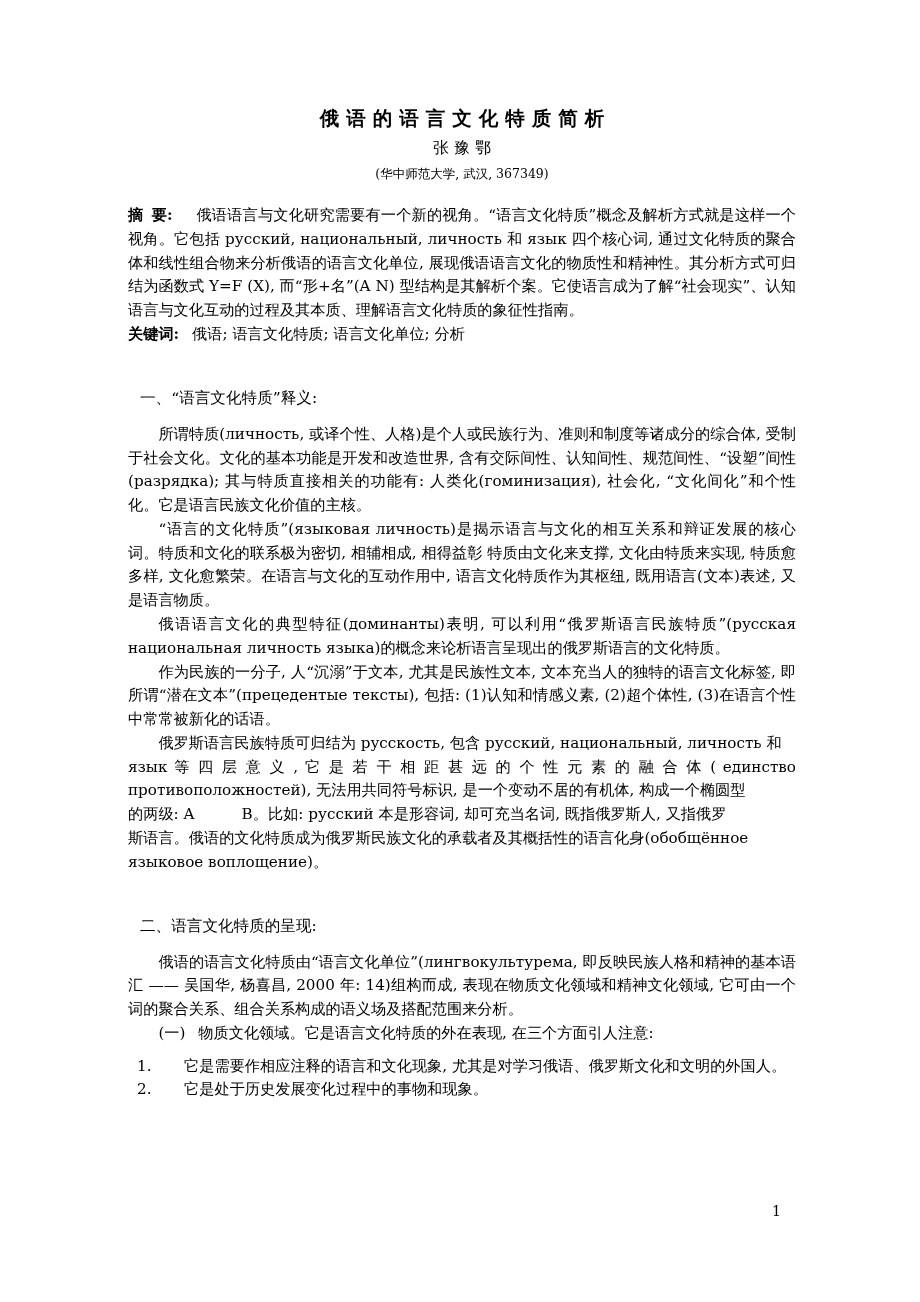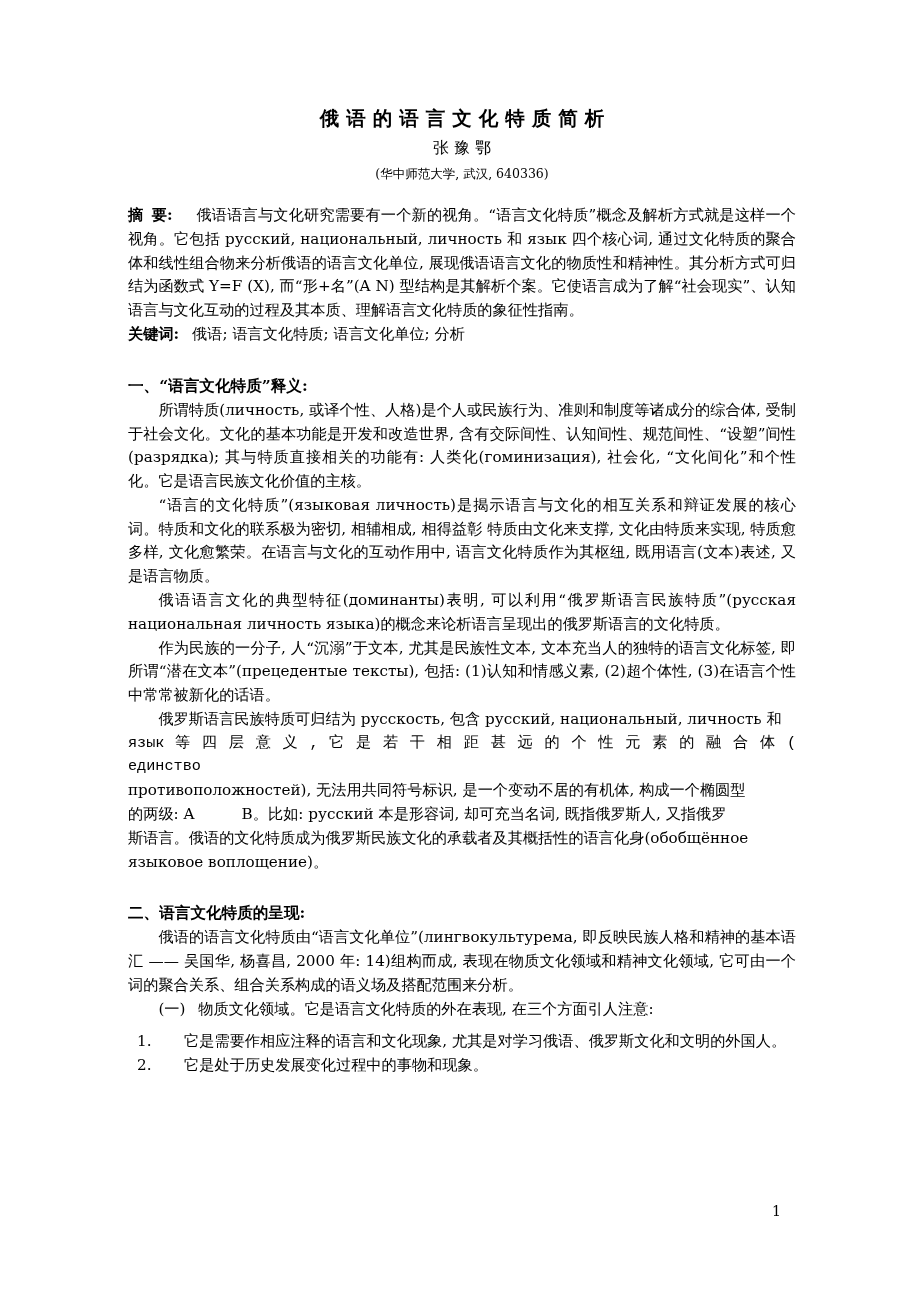--- a/index.html
+++ b/index.html
@@ -127,7 +127,7 @@
 
     <h1 class="doc-title">俄语的语言文化特质简析</h1>
     <div class="doc-author">张豫鄂</div>
-    <div class="doc-affiliation">(华中师范大学, 武汉, 640336)</div>
+    <div class="doc-affiliation">(华中师范大学, 武汉, 367349)</div>
 
     <div class="spacer-after-head"></div>
 

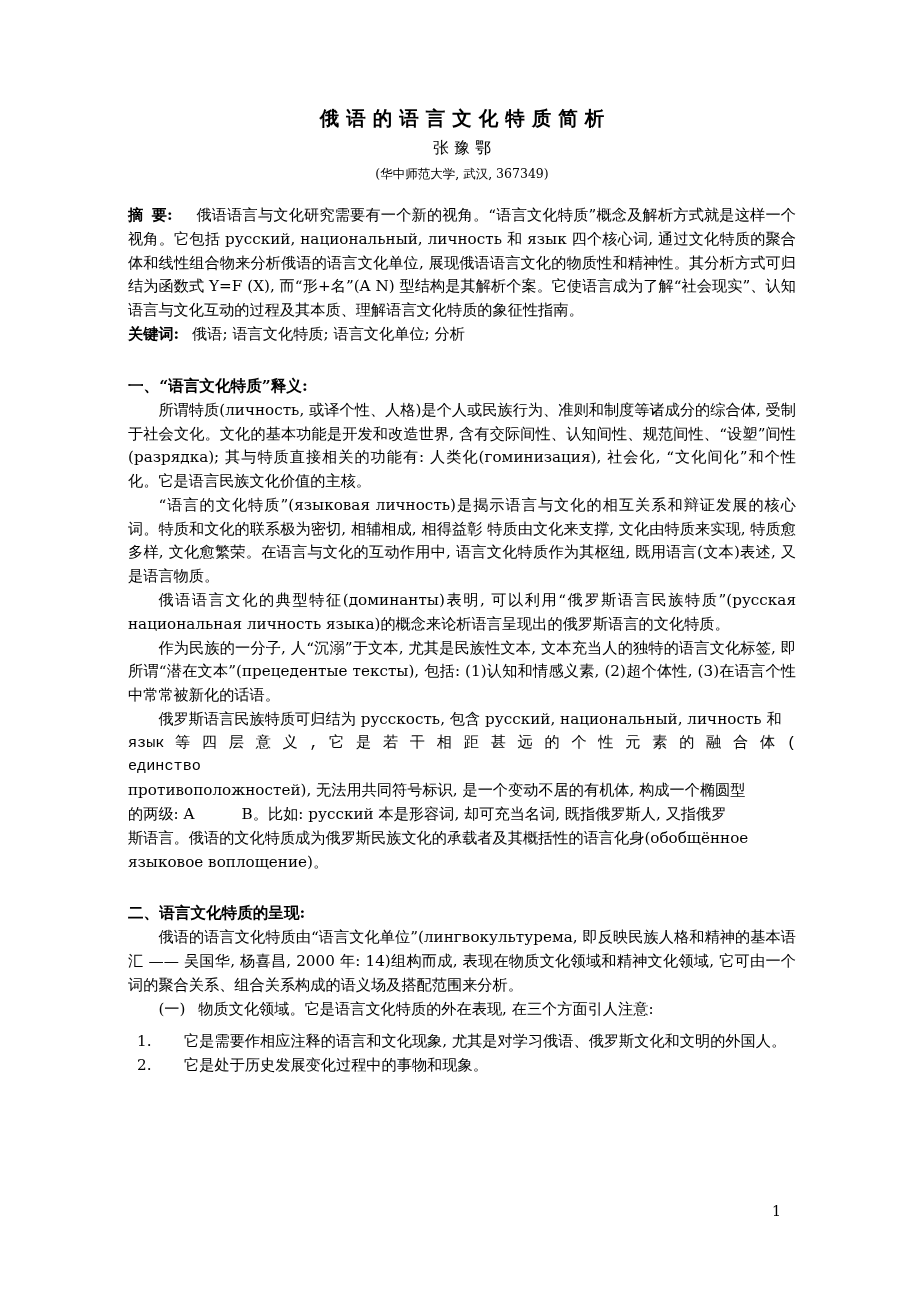--- a/index.html
+++ b/index.html
@@ -80,9 +80,9 @@
 
   .sec-head {
     font-size: 15.6px;
-    font-weight: bold;
+    font-weight: normal;
     line-height: 1.6;
-    margin: 0;
+    margin: 12px;
   }
 
   .gap-block-lg { height: 27px; }

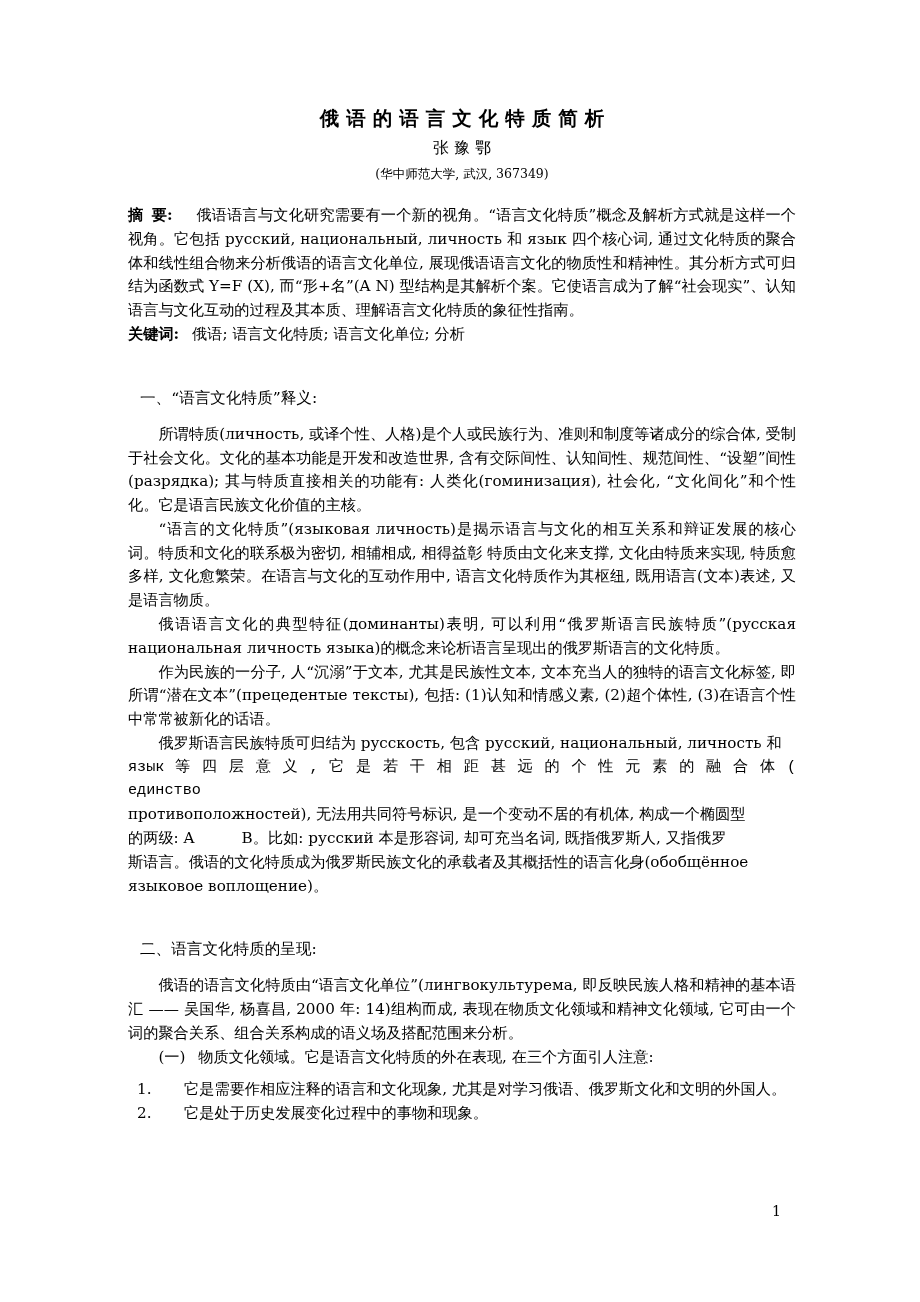--- a/index.html
+++ b/index.html
@@ -90,7 +90,6 @@
   .stretch-line {
     text-align: justify;
     text-align-last: justify;
-    font-family: Liberation Mono, monospace;
   }
 
   .ol-wrap {

